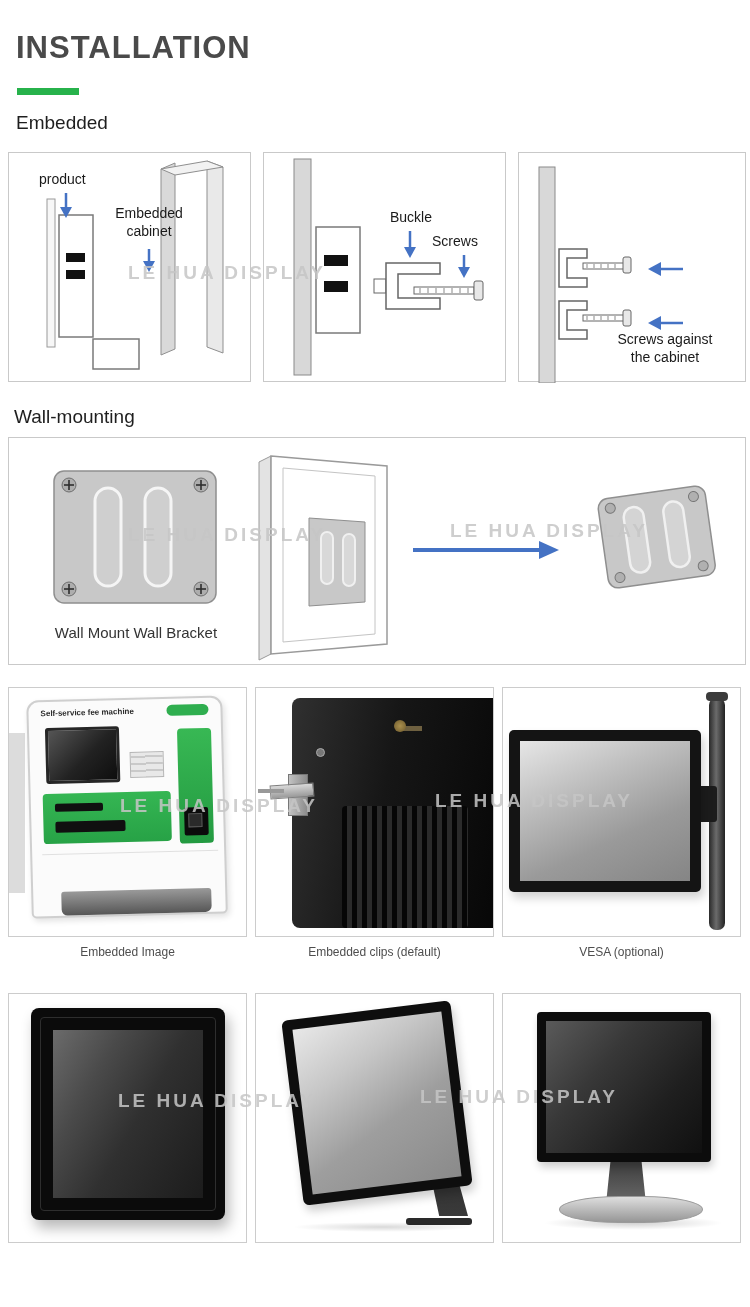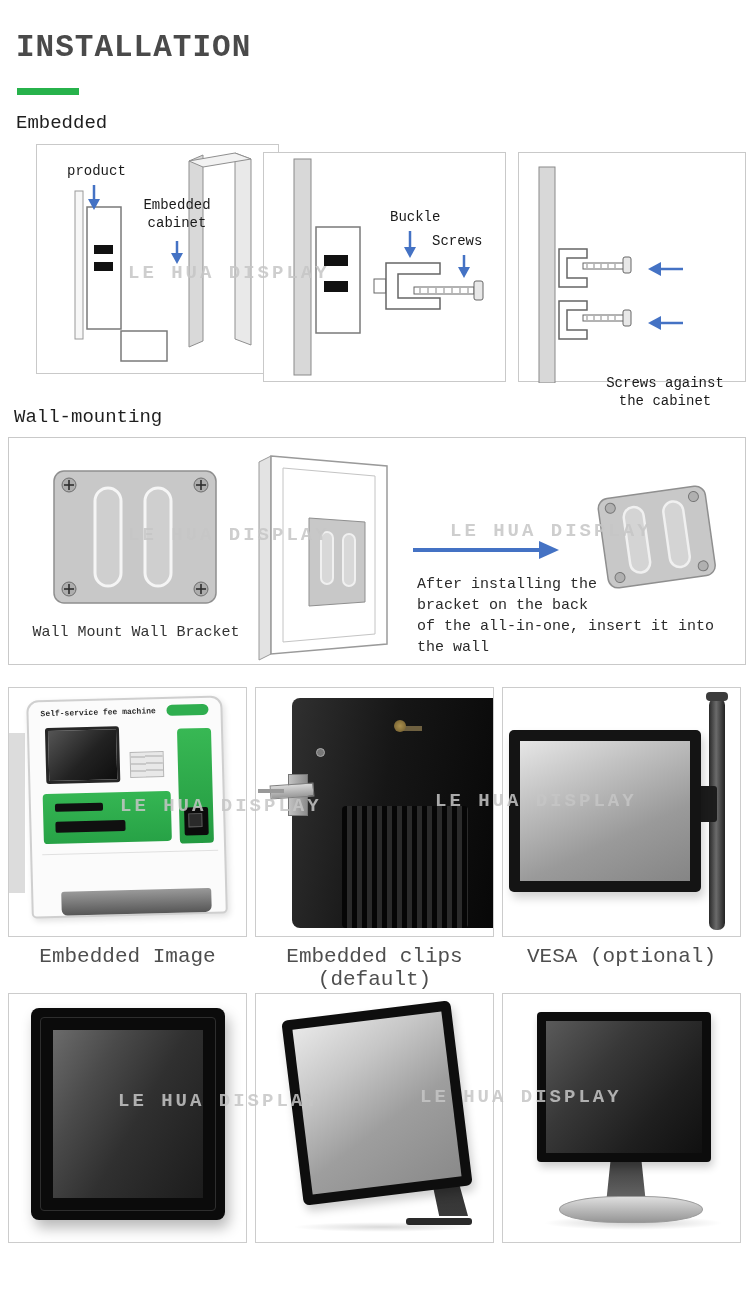--- a/index.html
+++ b/index.html
@@ -5,7 +5,7 @@
   * { margin:0; padding:0; box-sizing:border-box; }
   html,body { background:#ffffff; }
   body { font-family:"Liberation Sans", sans-serif; }
-  .page { position:relative; width:750px; height:1307px; background:#ffffff; overflow:hidden;font-family:Liberation Mono, monospace; }
+  .page { position:relative; width:750px; height:1307px; background:#ffffff; overflow:hidden; }
   .abs { position:absolute; }
   .pre { white-space:pre-line; }
 

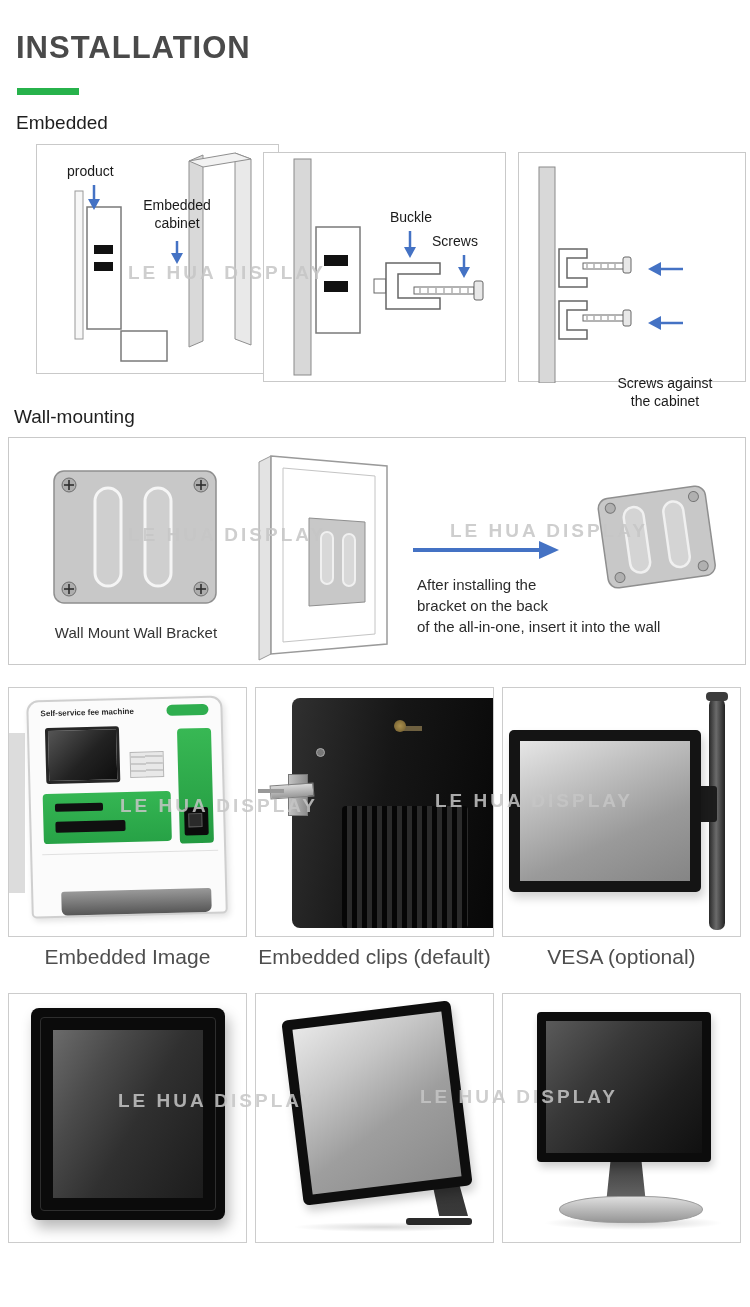--- a/index.html
+++ b/index.html
@@ -93,7 +93,7 @@
 
   <div class="abs subhead" style="left:16px; top:112px;">Embedded</div>
 
-  <div class="panel" style="left:8px; top:144px; width:243px; height:230px;margin-left:28px;">
+  <div class="panel" style="left:8px; top:152px; width:243px; height:230px;">
     <svg class="panel-svg" width="243" height="230" viewBox="0 0 243 230">
       <g>
         <rect x="38" y="46" width="8" height="148" fill="#f7f7f7" stroke="#9a9a9a"></rect>

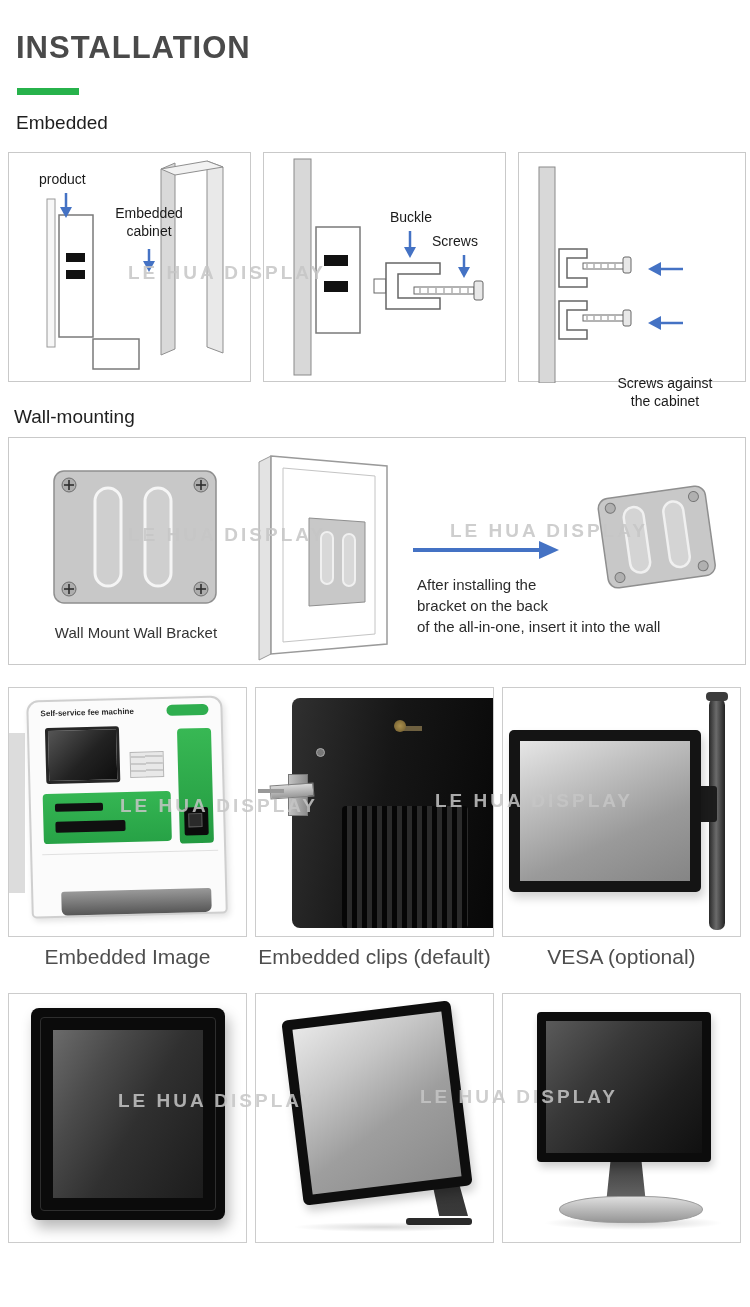--- a/index.html
+++ b/index.html
@@ -191,7 +191,7 @@
         <polygon points="129,170 142,163 142,177" fill="#4472c4"></polygon>
       </g>
     </svg>
-    <div class="dlabel center pre" style="left:70px; top:178px; width:152px;margin-top:44px;">Screws against
+    <div class="dlabel center pre" style="left:70px; top:178px; width:152px;">Screws against
 the cabinet</div>
   </div>
 

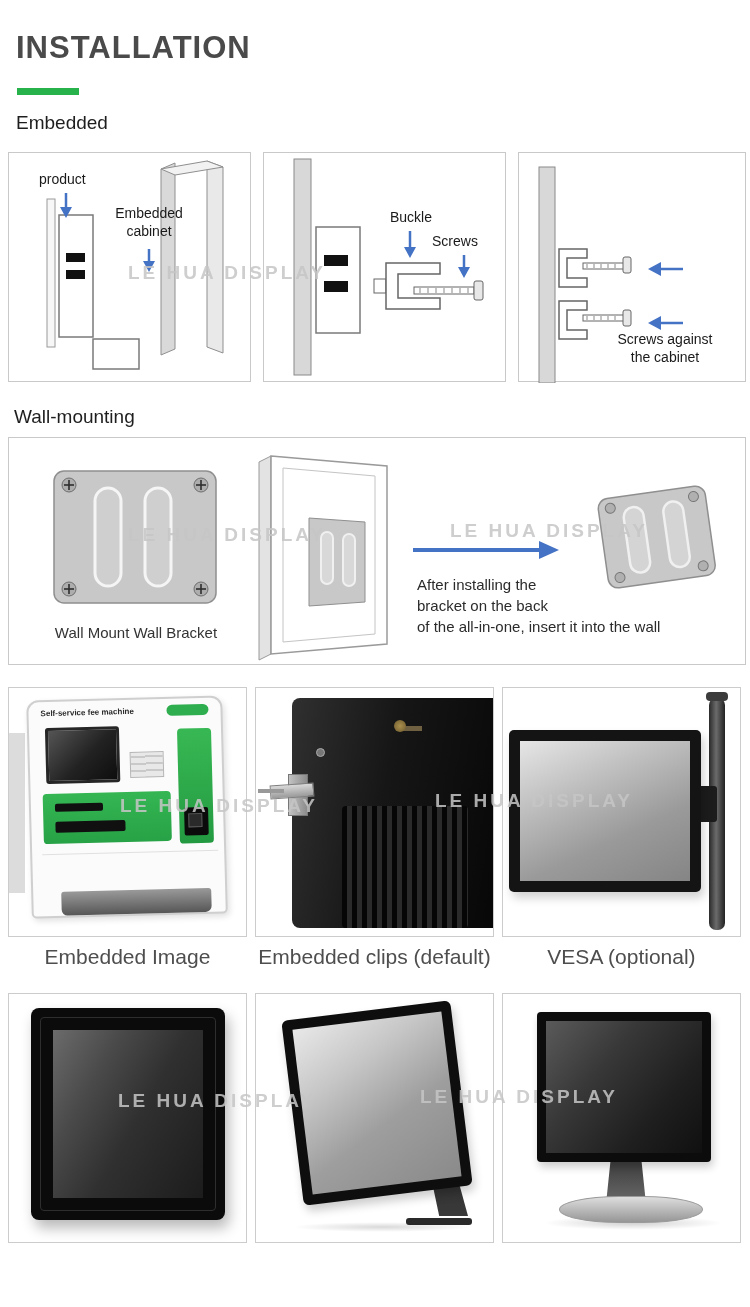--- a/index.html
+++ b/index.html
@@ -239,9 +239,6 @@
       </g>
     </svg>
     <div class="bracket-label">Wall Mount Wall Bracket</div>
-    <div class="instruction pre">After installing the
-bracket on the back
-of the all-in-one, insert it into the wall</div>
   </div>
 
   <div class="card" style="left:8px; top:687px;">

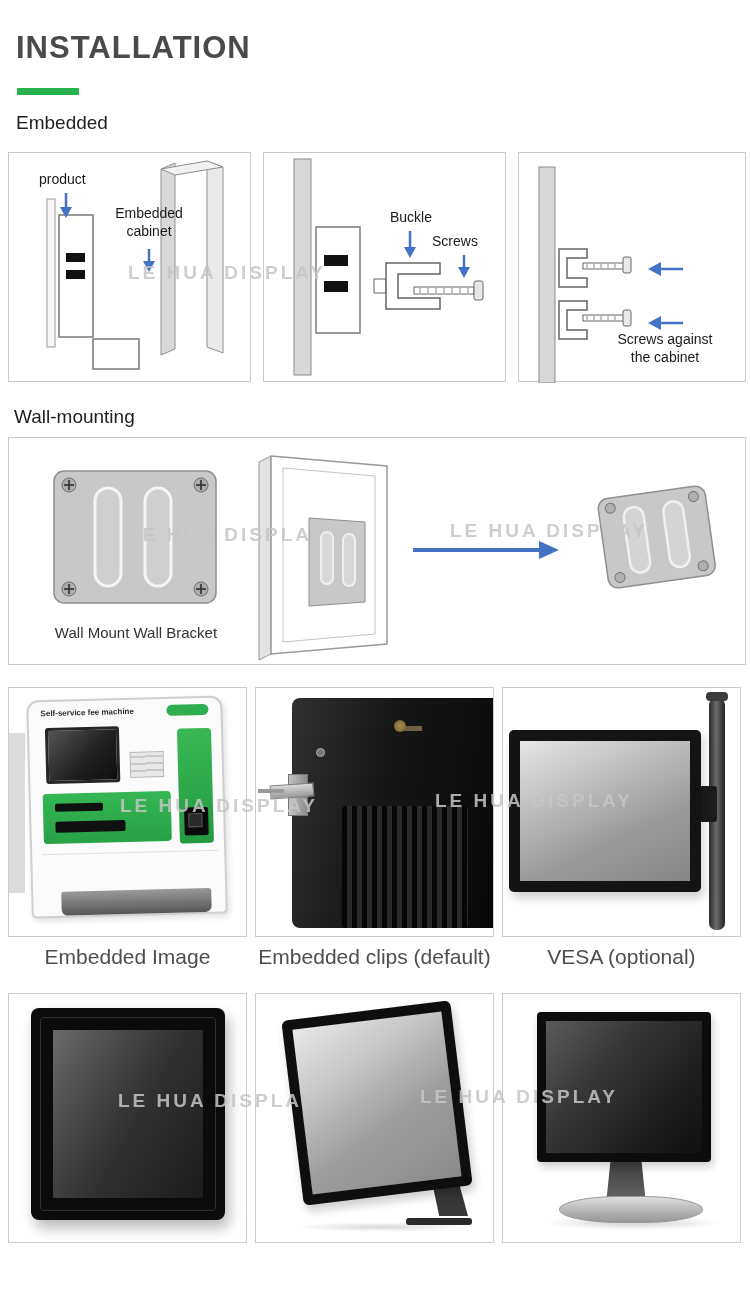--- a/index.html
+++ b/index.html
@@ -29,7 +29,7 @@
 
   
   .card { position:absolute; width:239px; height:250px; border:1px solid #cccccc; background:#fff; overflow:hidden; }
-  .caption { position:absolute; width:239px; font-size:21px; color:#4e4e4e; text-align:center; }
+  .caption { position:absolute; width:239px; font-size:12px; color:#4e4e4e; text-align:center; }
 
   
   .kiosk-neighbor { position:absolute; left:0; top:45px; width:16px; height:160px; background:#dcdcdc; }

